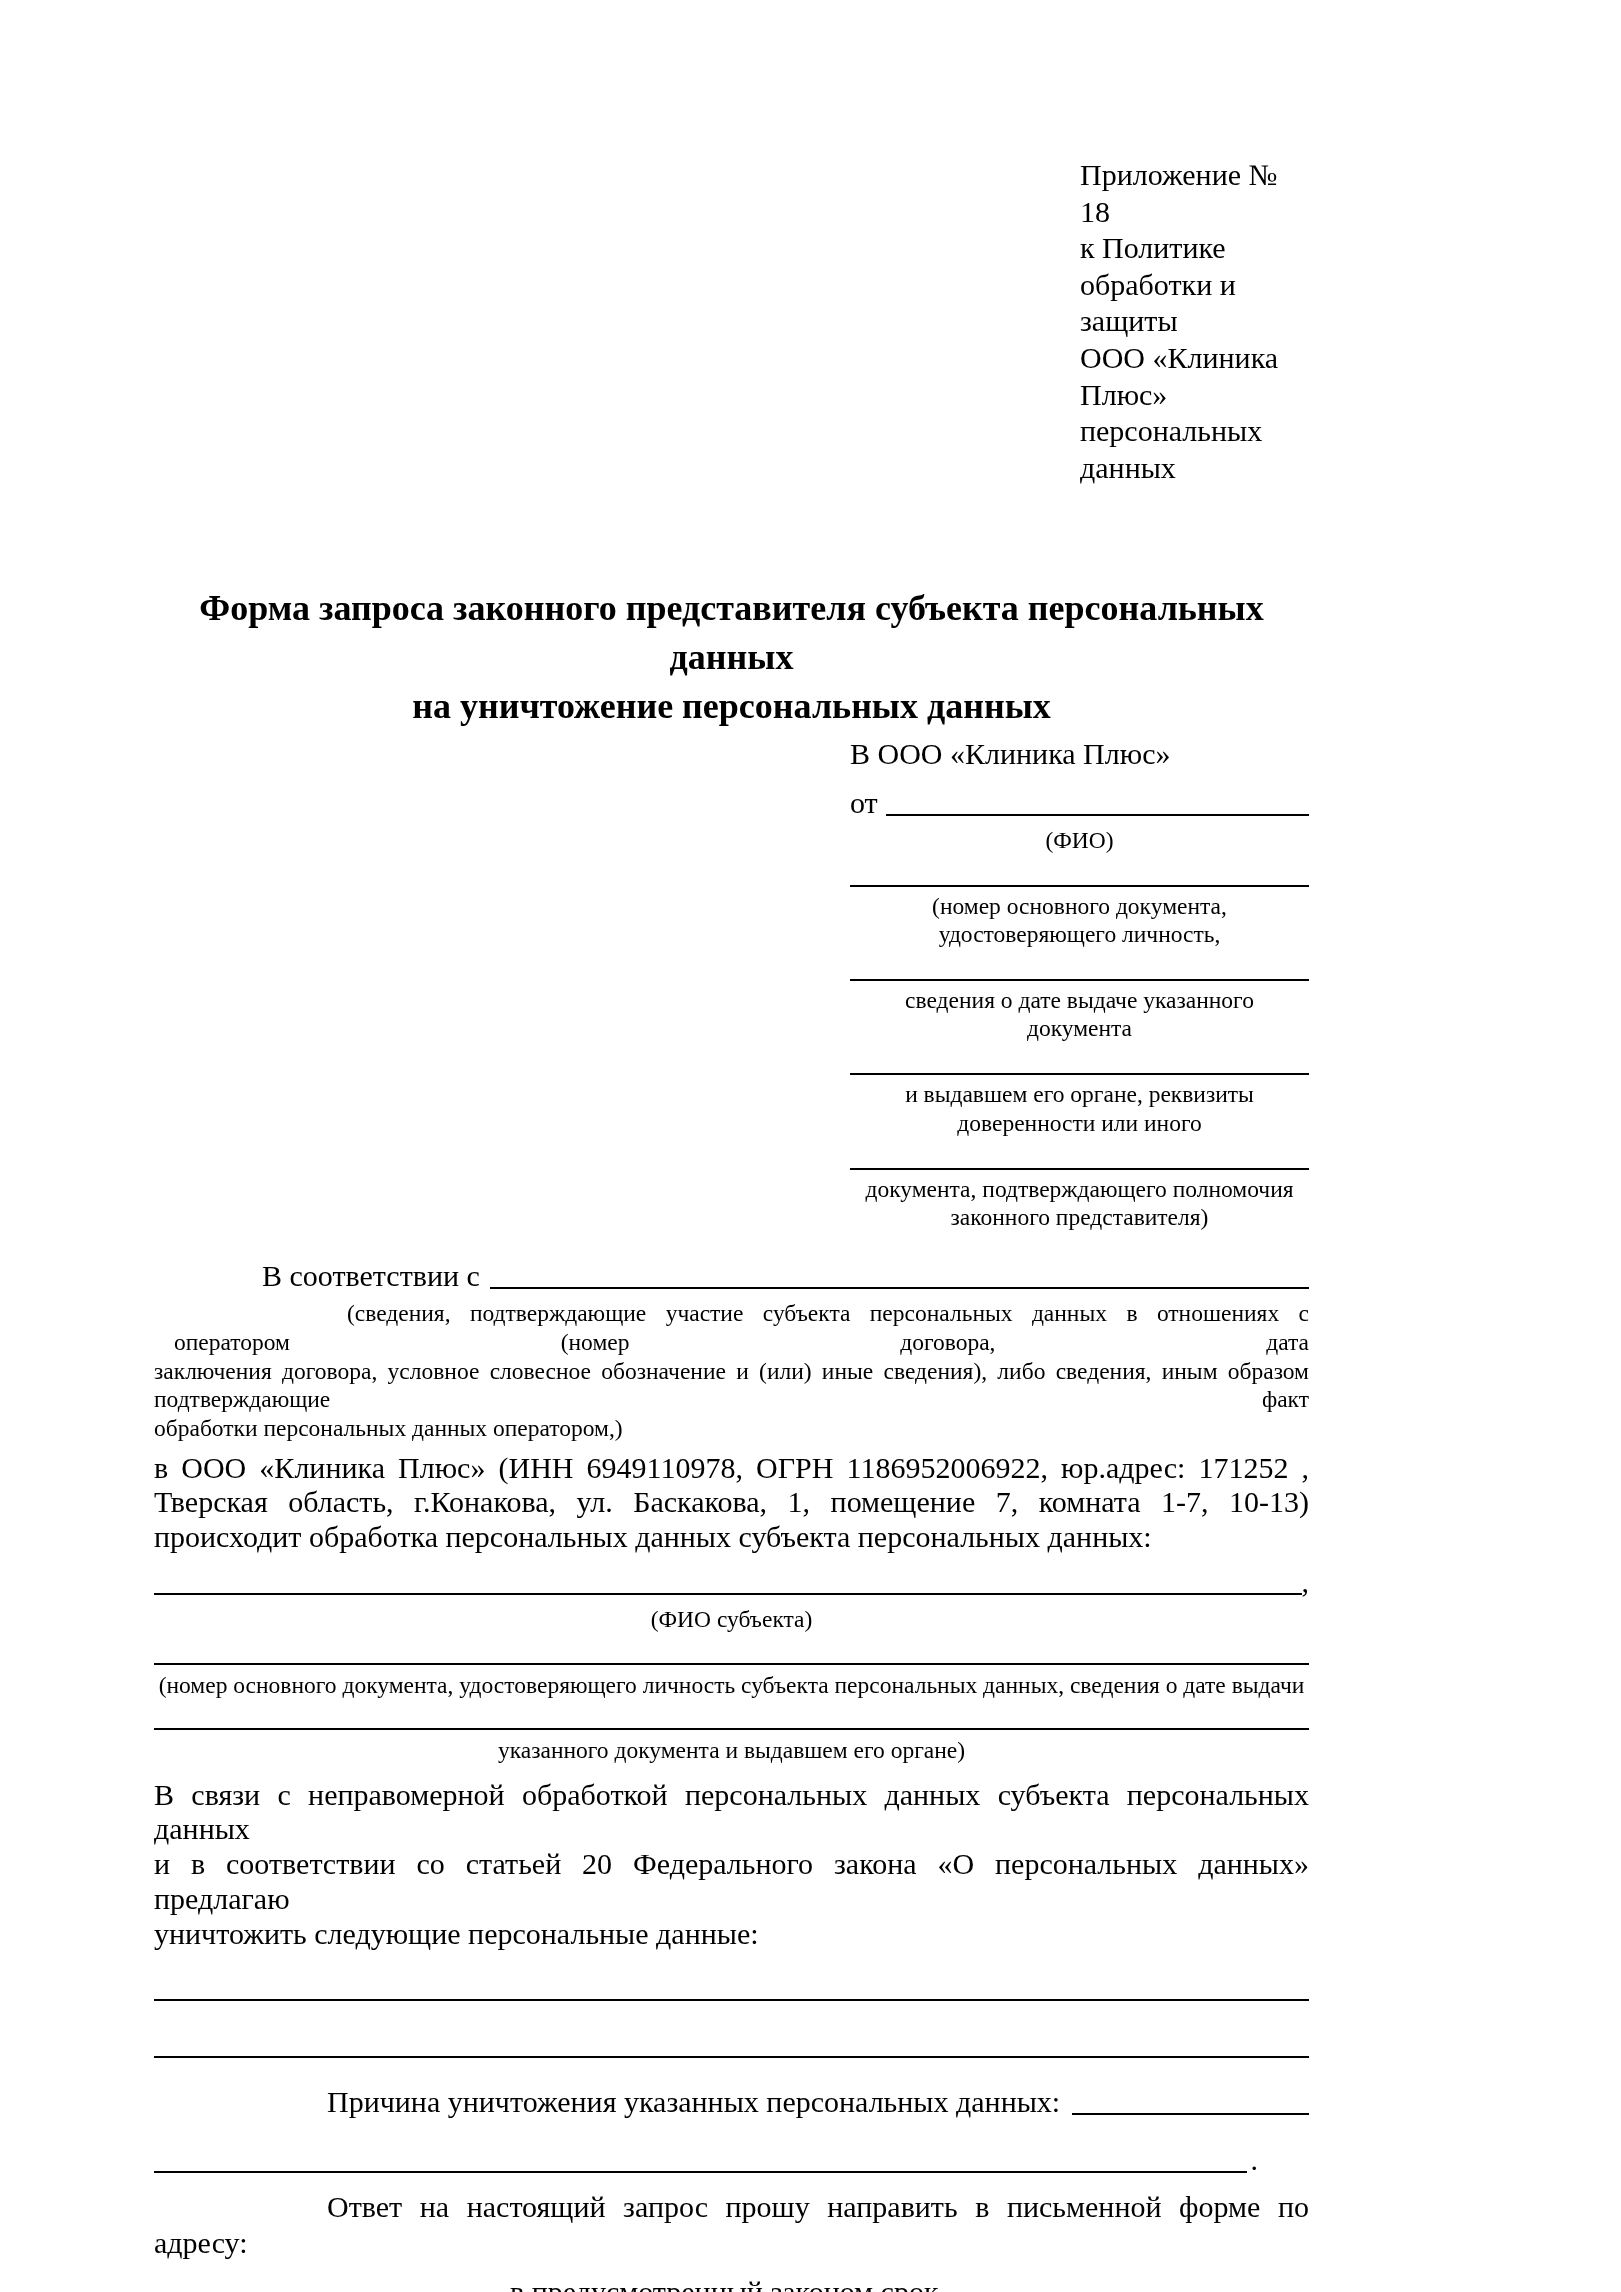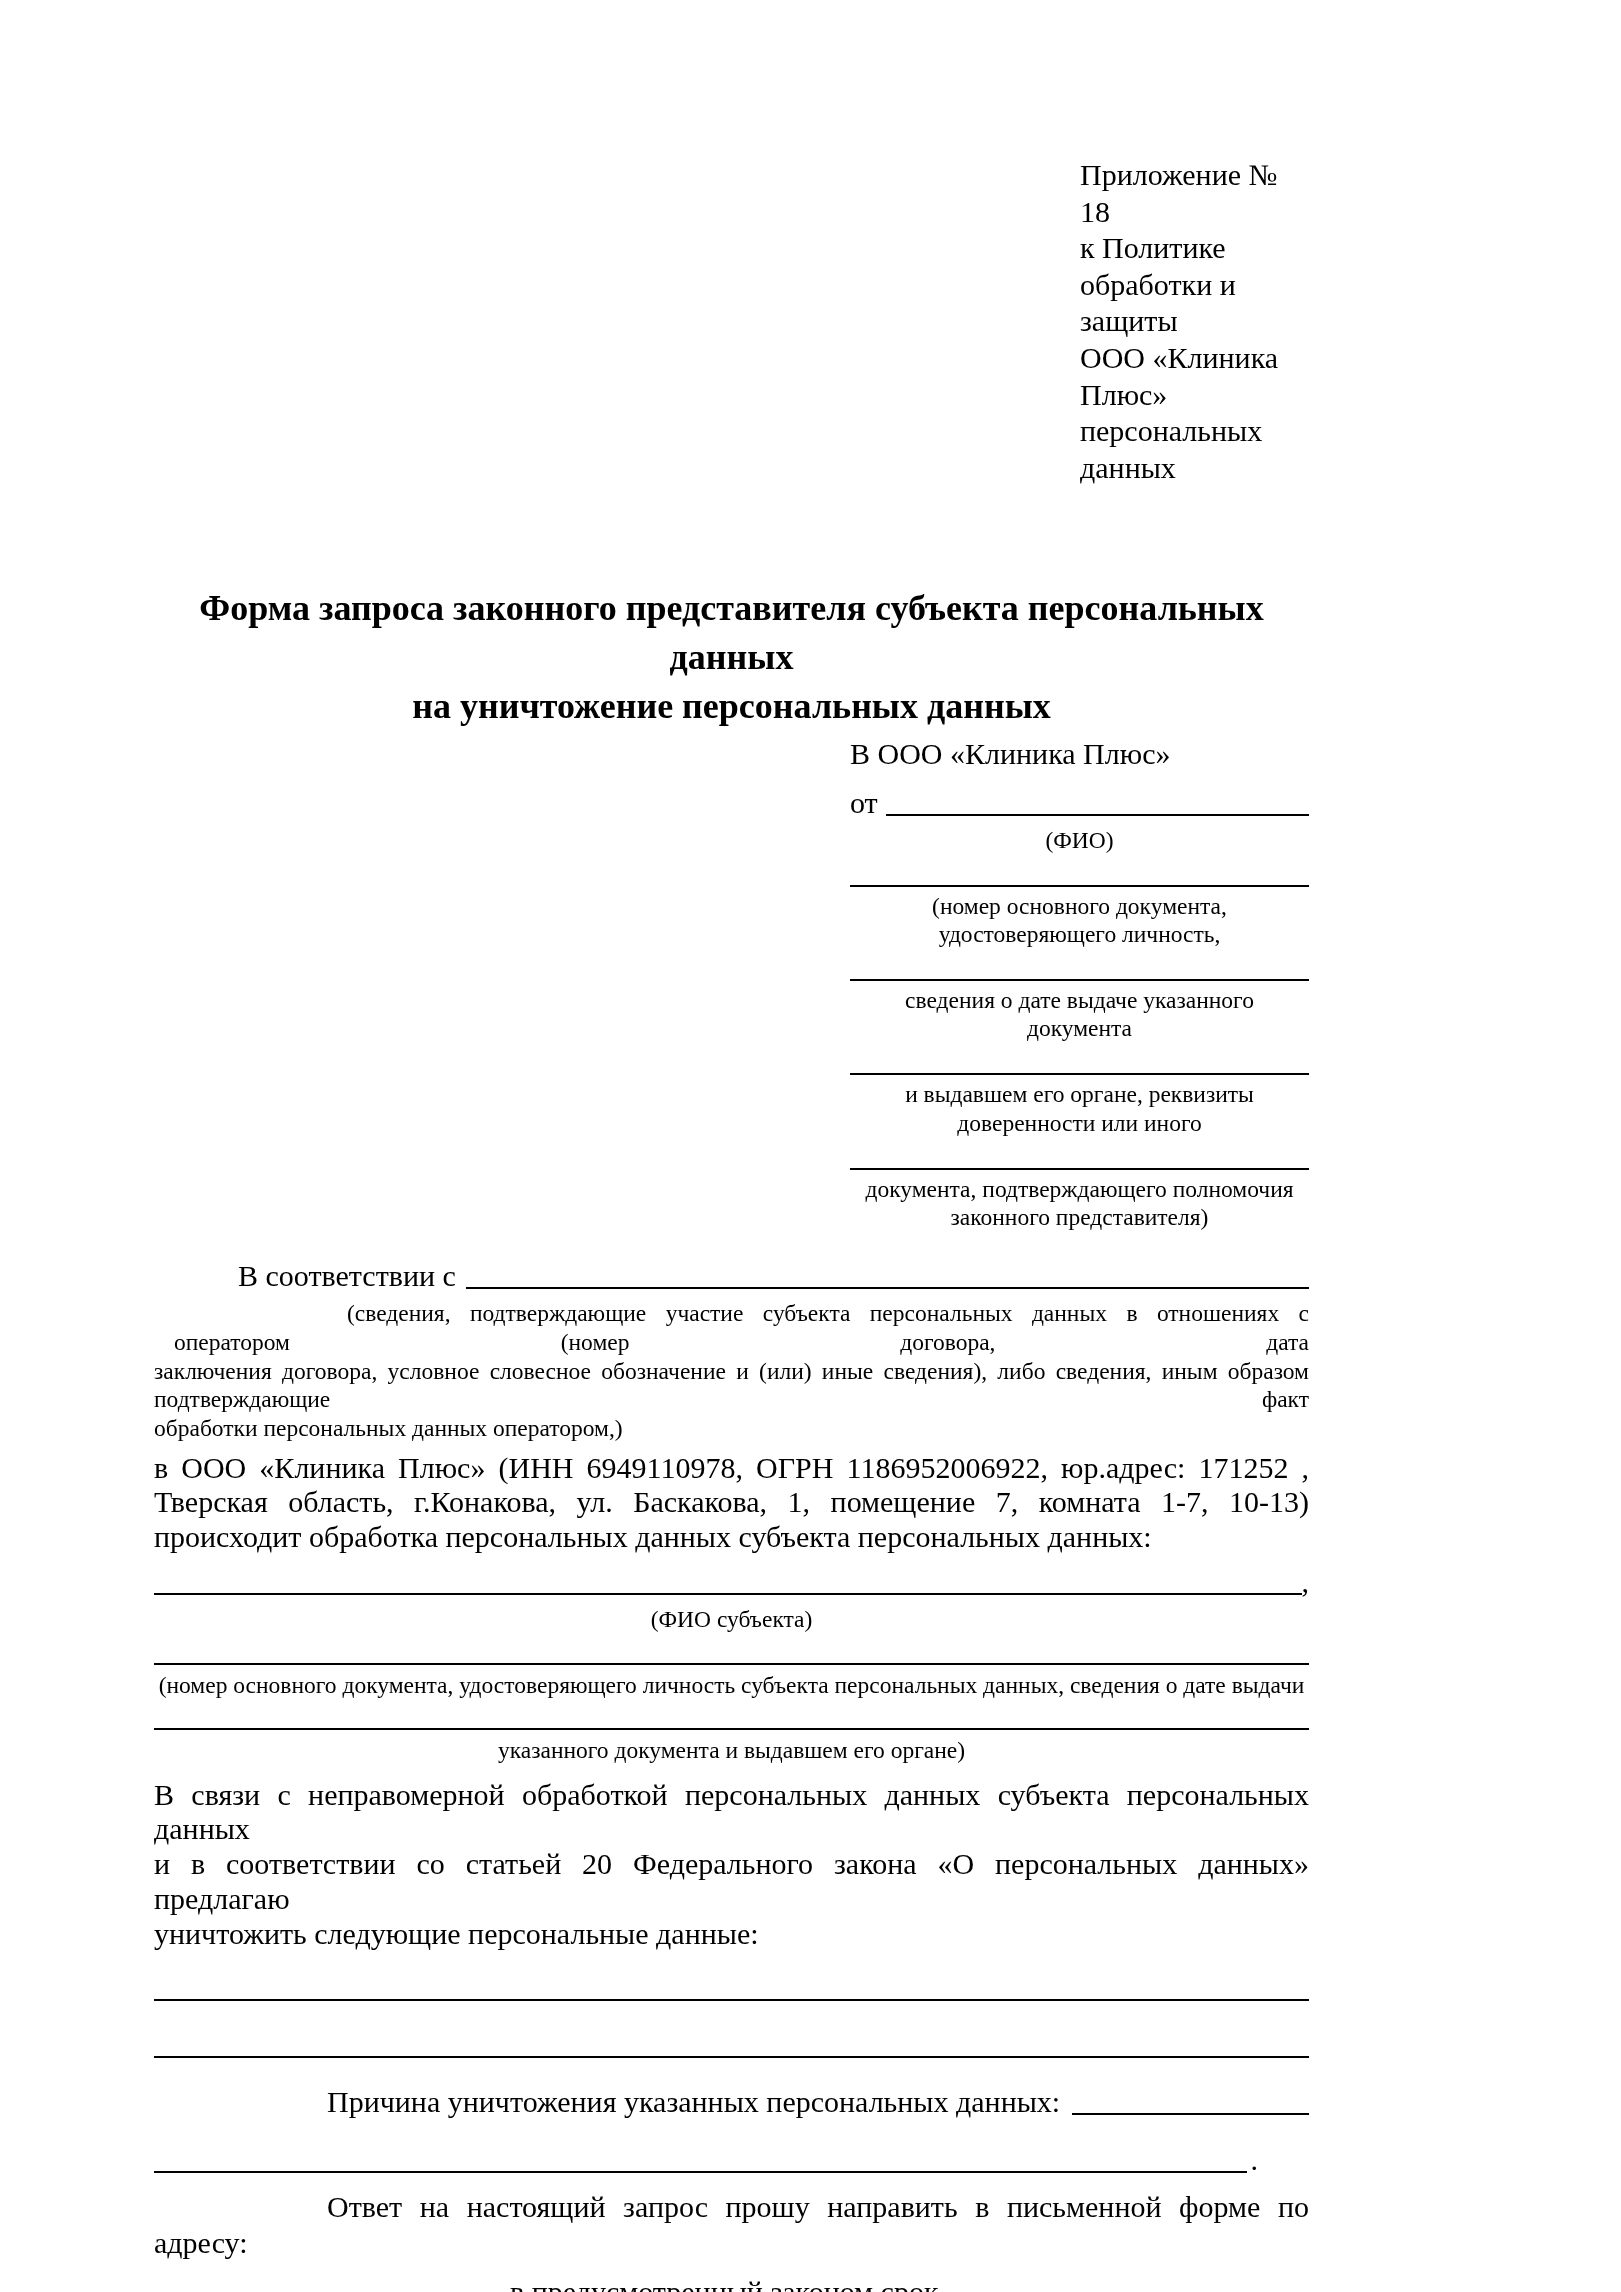--- a/index.html
+++ b/index.html
@@ -30,7 +30,7 @@
   .addressee .cap{margin-top:4.9px;}
   
   .acc-row{display:flex;align-items:flex-end;margin-top:19.6px;height:43px;}
-  .acc-row .lbl{margin-left:84px;white-space:nowrap;padding-right:9.8px;}
+  .acc-row .lbl{margin-left:108px;white-space:nowrap;padding-right:9.8px;}
   
   .note{font-size:23.5px;line-height:1.22;margin-top:5.9px;}
   .note .jl{text-align:justify;text-align-last:justify;}

